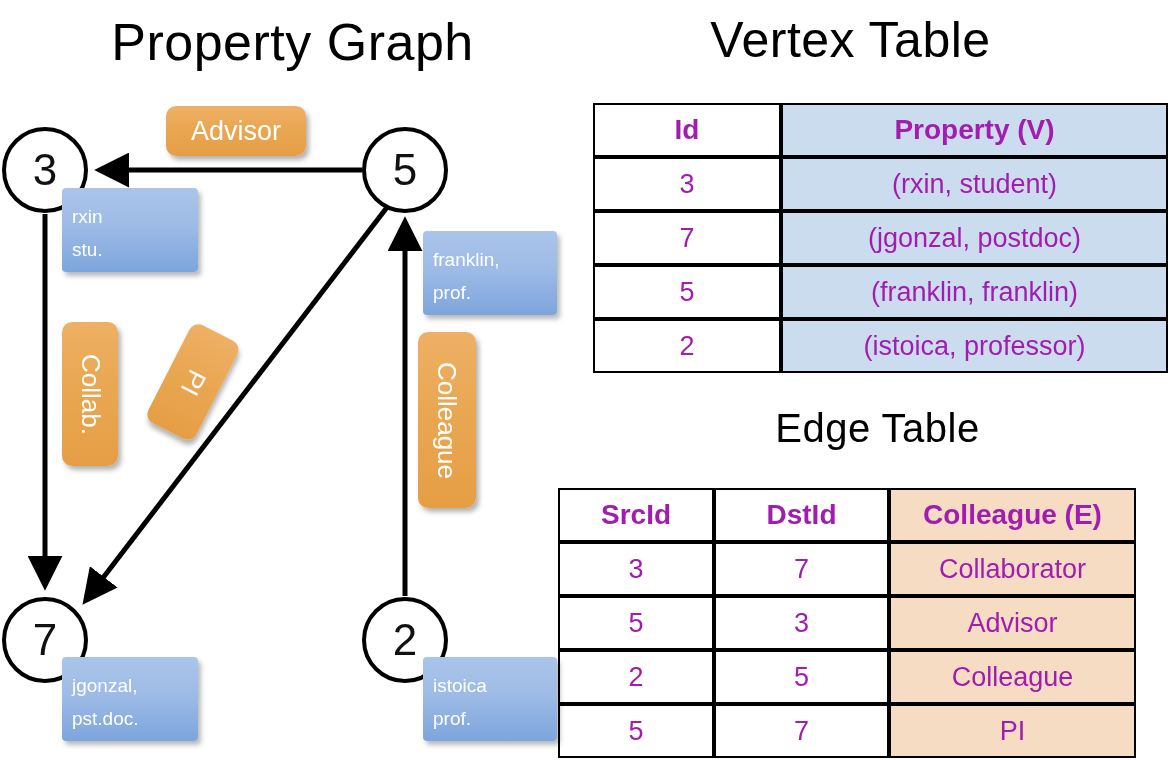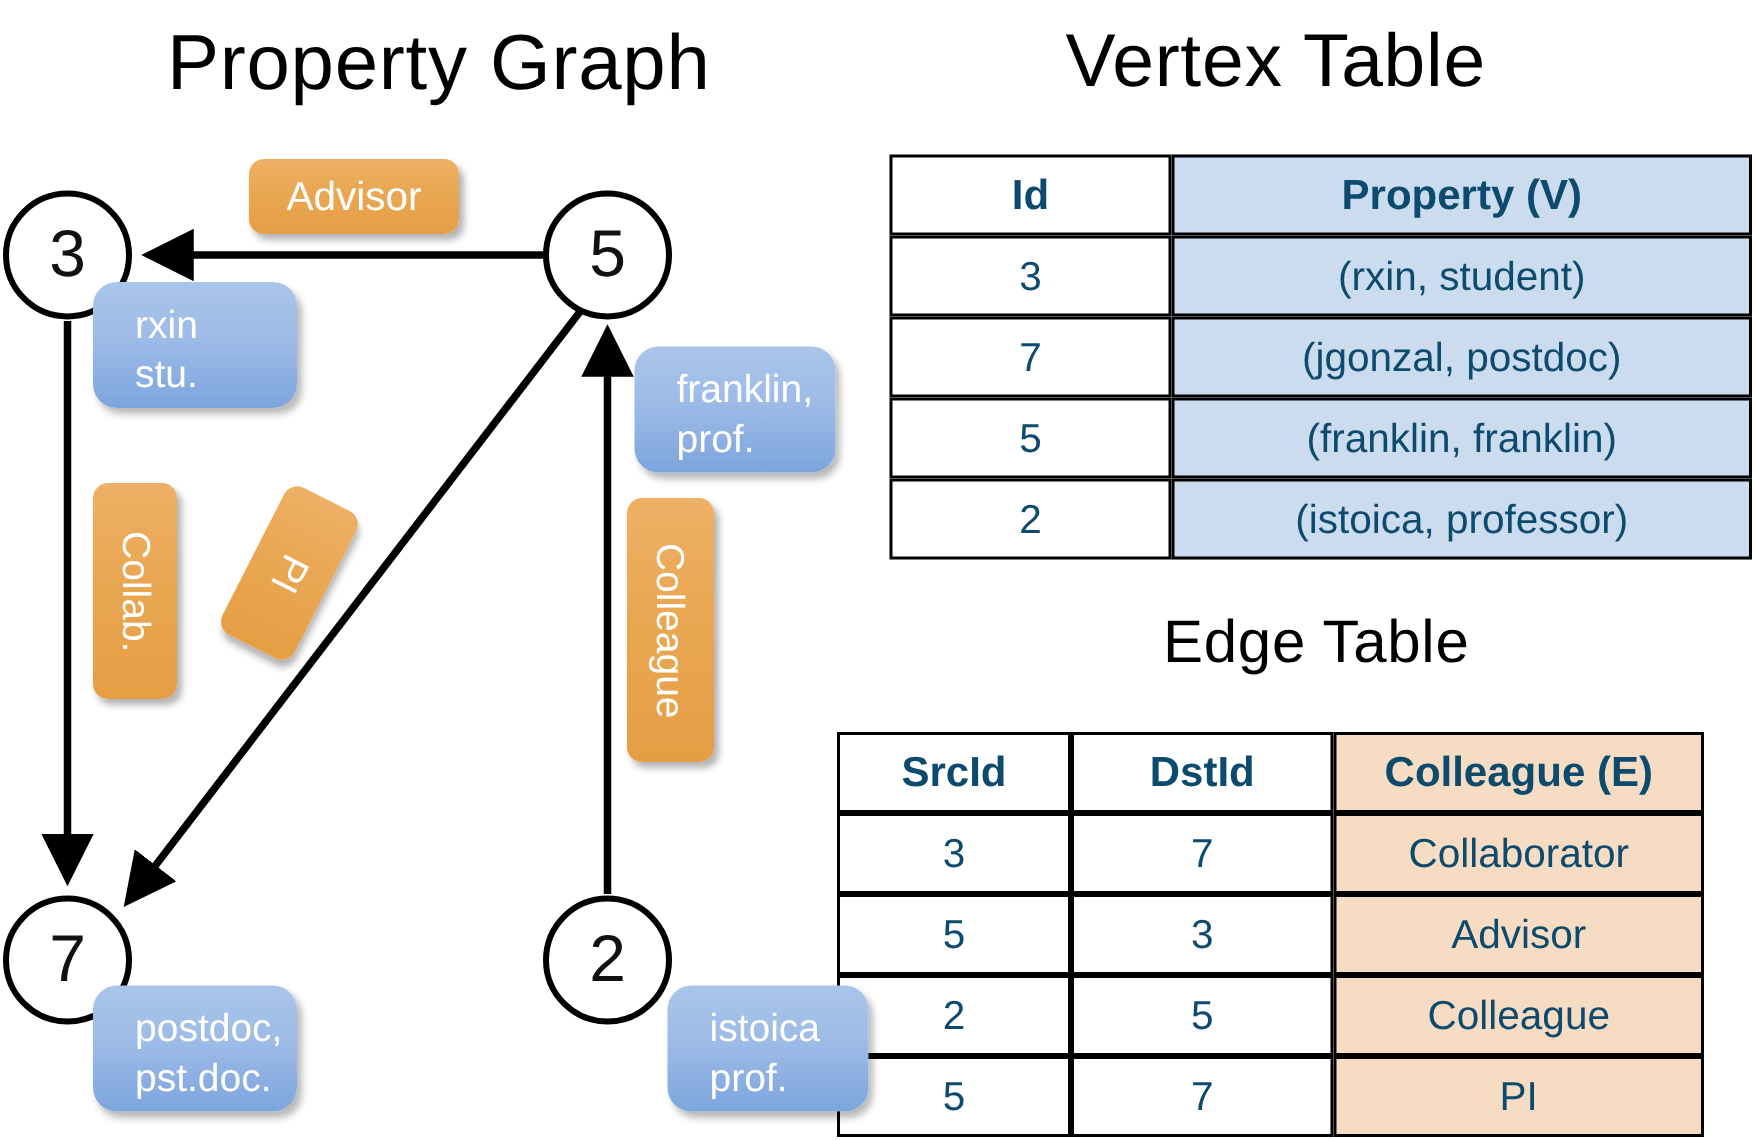--- a/index.html
+++ b/index.html
@@ -133,7 +133,7 @@
     text-align: center;
     font-weight: 300;
     font-size: 27px;
-    color: #0c4a6e;
+    color: #a21caf;
     padding: 0;
     box-sizing: border-box;
   }

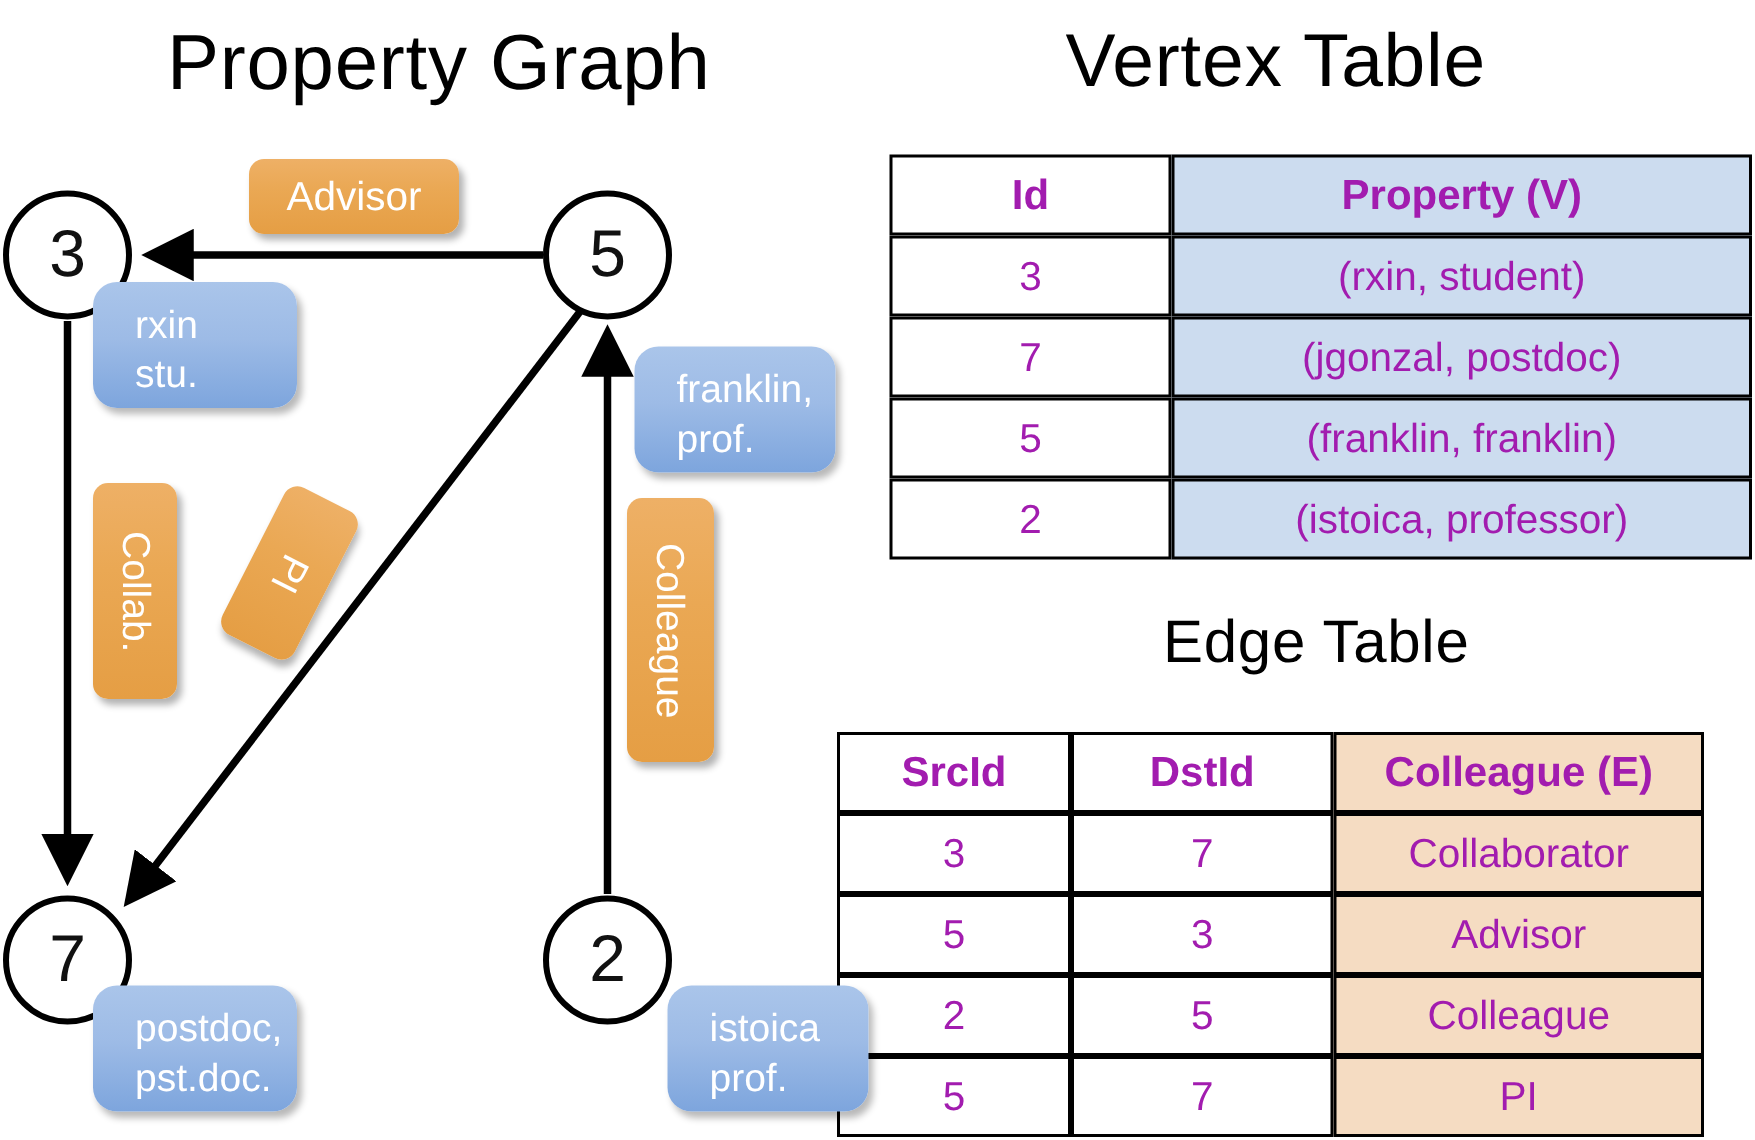--- a/index.html
+++ b/index.html
@@ -84,15 +84,15 @@
   
   .prop-box {
     position: absolute;
-    border-radius: 16px;
+    border-radius: 4px;
     background: linear-gradient(to bottom, #aac5ea 0%, #9dbbe6 45%, #7da5dd 100%);
     box-shadow: 3px 4px 5px rgba(0,0,0,0.28);
     color: #ffffff;
     font-family: "Liberation Sans", sans-serif;
     font-weight: 300;
-    font-size: 26px;
+    font-size: 19px;
     line-height: 33px;
-    padding: 12px 0 12px 28px;
+    padding: 12px 0 12px 10px;
     box-sizing: border-box;
     z-index: 5;
     white-space: pre-line;

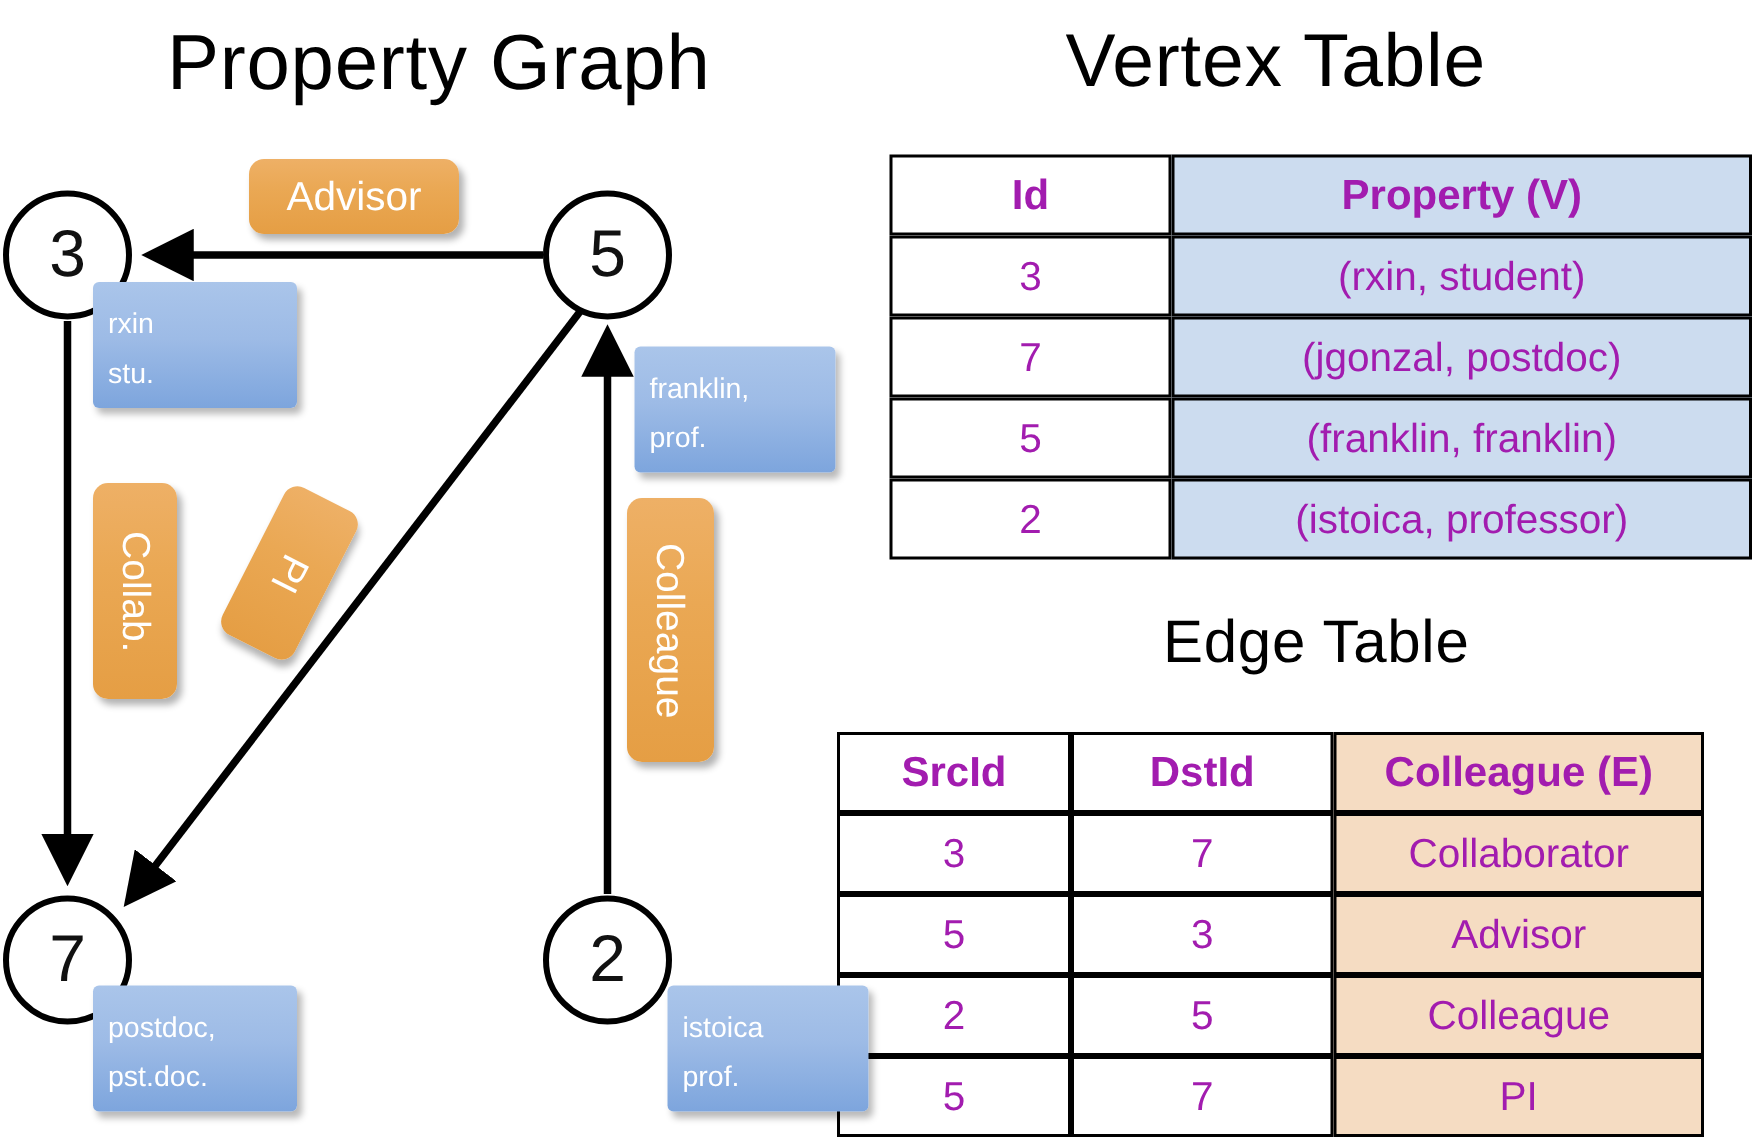--- a/index.html
+++ b/index.html
@@ -193,7 +193,7 @@
 stu.</div>
   <div class="prop-box" style="left:423px; top:188px; width:134px; height:84px;margin-top:43px;">franklin,
 prof.</div>
-  <div class="prop-box" style="left:62px;  top:657px; width:136px; height:84px;">postdoc,
+  <div class="prop-box" style="left:62px;  top:657px; width:136px; height:84px;">jgonzal,
 pst.doc.</div>
   <div class="prop-box" style="left:423px; top:657px; width:134px; height:84px;margin-left:22px;">istoica
 prof.</div>

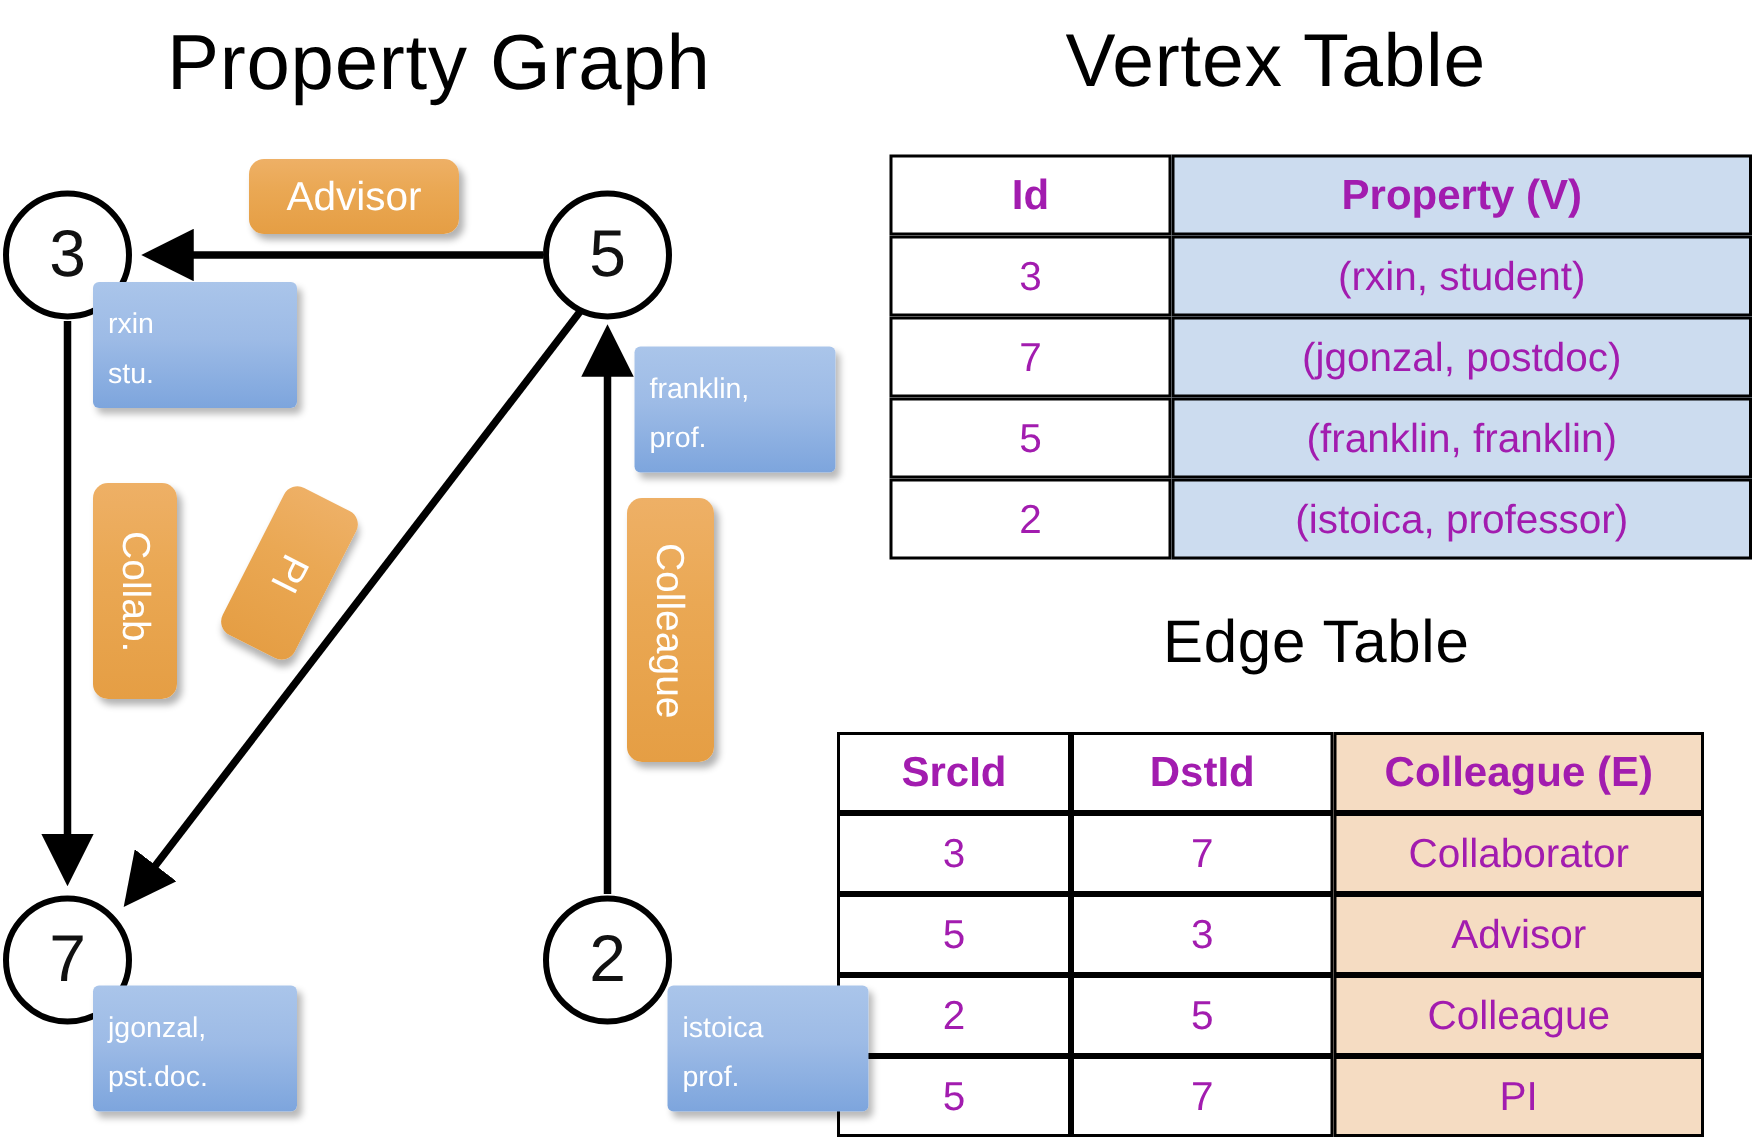--- a/index.html
+++ b/index.html
@@ -195,7 +195,7 @@
 prof.</div>
   <div class="prop-box" style="left:62px;  top:657px; width:136px; height:84px;">jgonzal,
 pst.doc.</div>
-  <div class="prop-box" style="left:423px; top:657px; width:134px; height:84px;margin-left:22px;">istoica
+  <div class="prop-box" style="left:423px; top:657px; width:134px; height:84px;">istoica
 prof.</div>
 
   <div class="edge-label" style="left:166px; top:106px; width:140px; height:50px; font-size:27px;">

